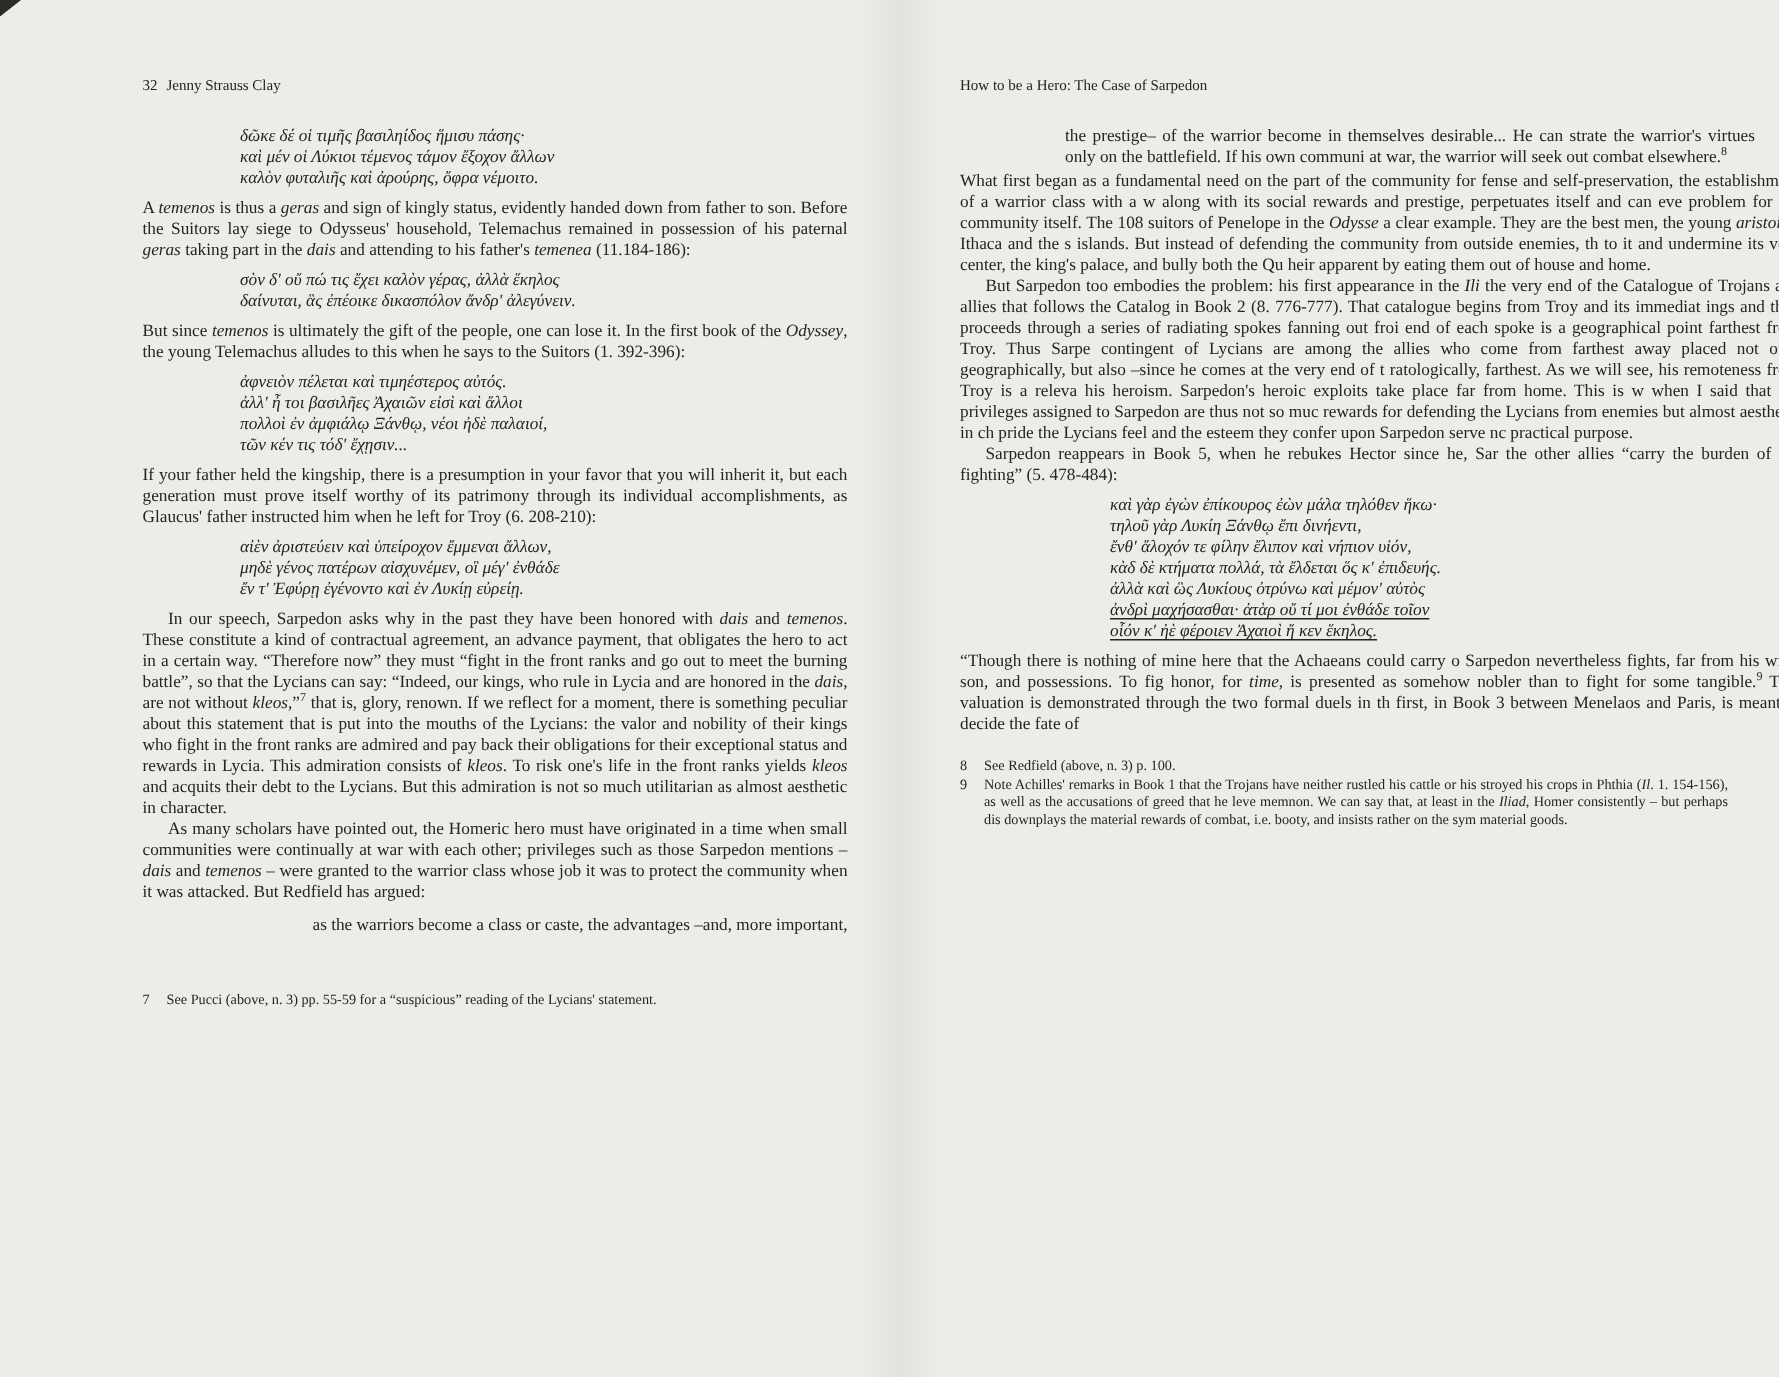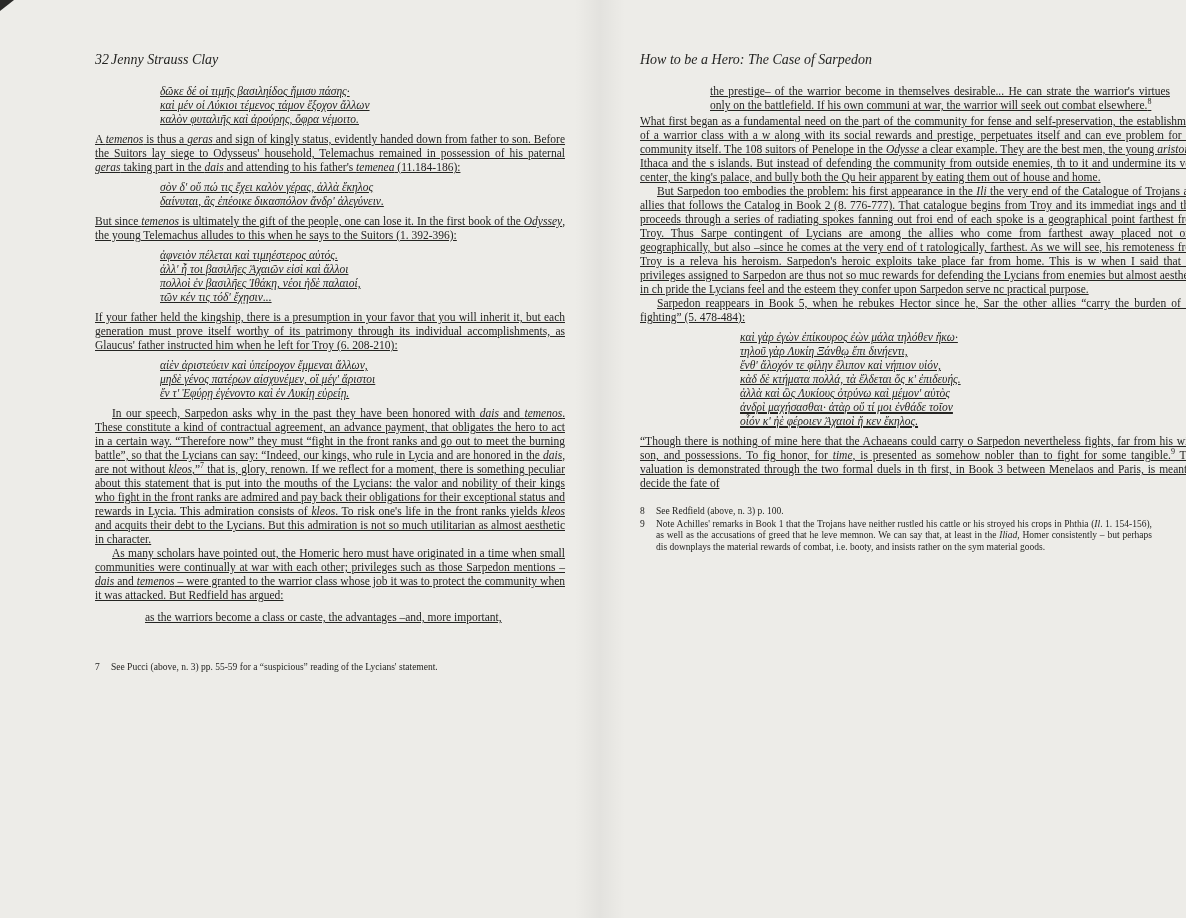--- a/index.html
+++ b/index.html
@@ -21,7 +21,7 @@
   .page{position:absolute;top:52px;}
   .page.left{left:95px;width:470px;}
   .page.right{left:640px;width:560px;}
-  .pagehead{font-size:14px;height:18px;position:relative;margin-bottom:14px;font-style:italic;}
+  .pagehead{font-size:10px;height:18px;position:relative;margin-bottom:14px;}
   .pagenum{position:absolute;left:0;top:0;}
   .page.left .runhead{position:absolute;left:16px;right:0;text-align:left;}
   .page.right .pagehead{width:512px;text-align:left;}

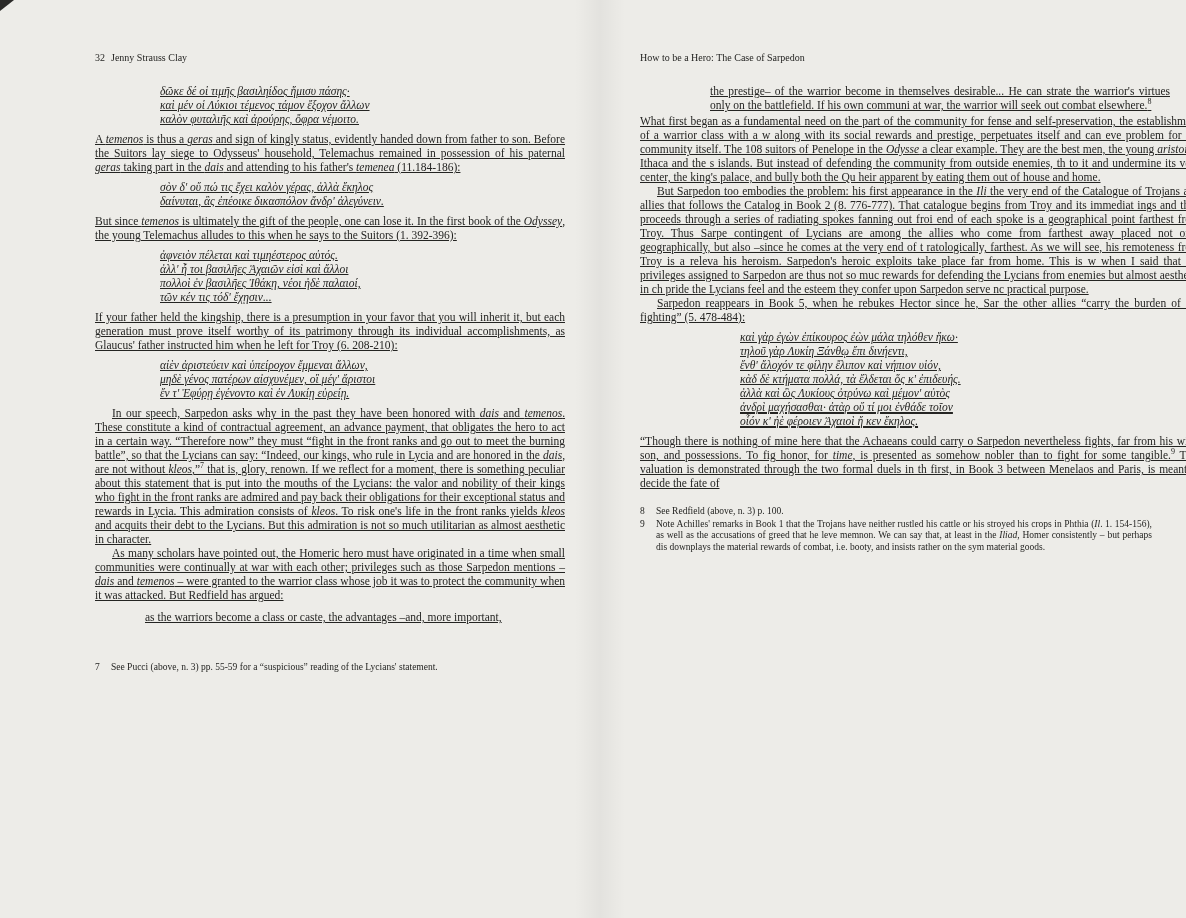--- a/index.html
+++ b/index.html
@@ -25,7 +25,7 @@
   .pagenum{position:absolute;left:0;top:0;}
   .page.left .runhead{position:absolute;left:16px;right:0;text-align:left;}
   .page.right .pagehead{width:512px;text-align:left;}
-  .body{font-size:11.5px;line-height:14px;text-align:justify;text-decoration:underline;}
+  .body{font-size:11.5px;line-height:14px;text-align:justify;}
   .block.para{margin:0;}
   .block.para.indent{text-indent:17px;}
   .block.greek{font-style:italic;margin:6px 0 6px 65px;text-align:left;}

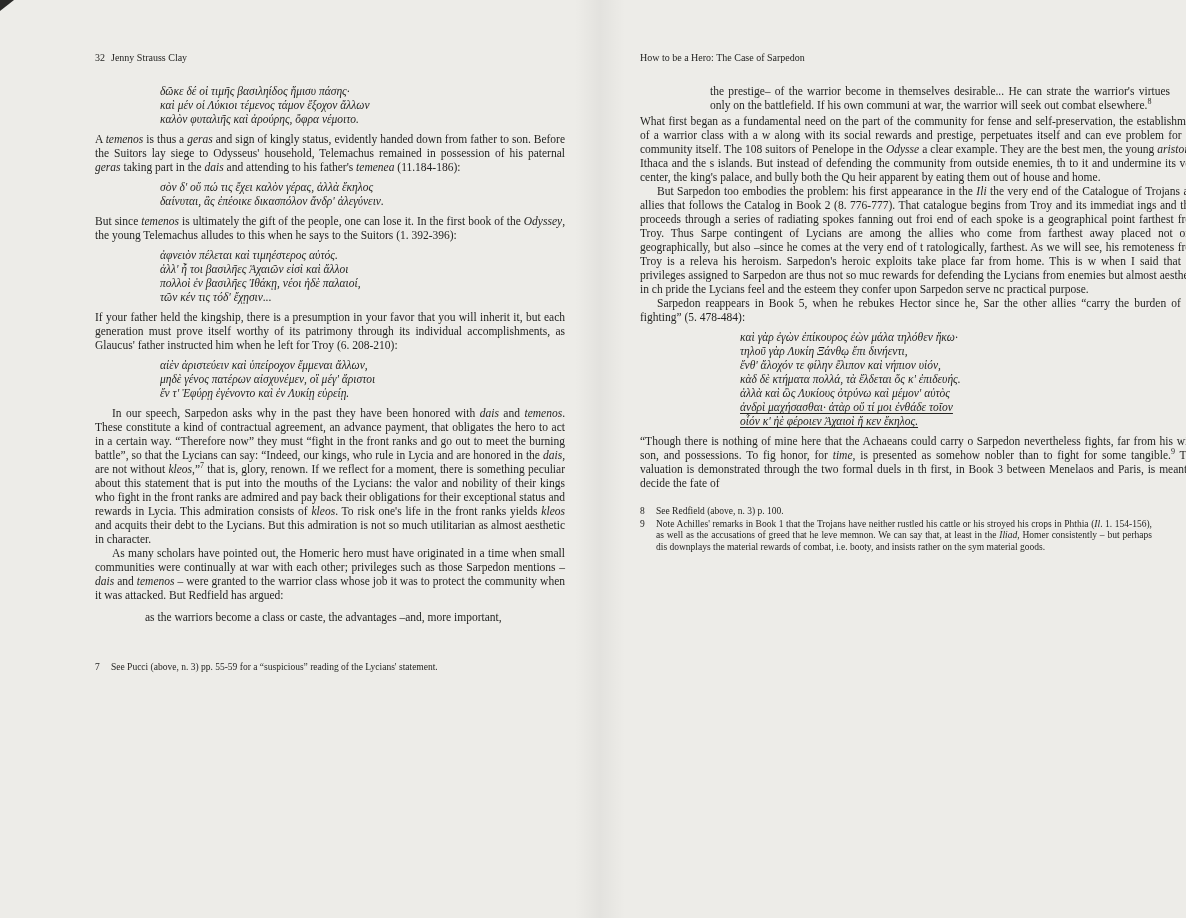--- a/index.html
+++ b/index.html
@@ -68,7 +68,7 @@
         <div class="block greek">
           <div class="gline">ἀφνειὸν πέλεται καὶ τιμηέστερος αὐτός.</div>
           <div class="gline">ἀλλ' ἦ τοι βασιλῆες Ἀχαιῶν εἰσὶ καὶ ἄλλοι</div>
-          <div class="gline">πολλοὶ ἐν βασιλῆες Ἰθάκῃ, νέοι ἠδὲ παλαιοί,</div>
+          <div class="gline">πολλοὶ ἐν ἀμφιάλῳ Ξάνθῳ, νέοι ἠδὲ παλαιοί,</div>
           <div class="gline">τῶν κέν τις τόδ' ἔχῃσιν...</div>
         </div>
         <div class="block para">If your father held the kingship, there is a presumption in your favor that you will inherit it, but each generation must prove itself worthy of its patrimony through its individual accomplishments, as Glaucus' father instructed him when he left for Troy (6. 208-210):</div>

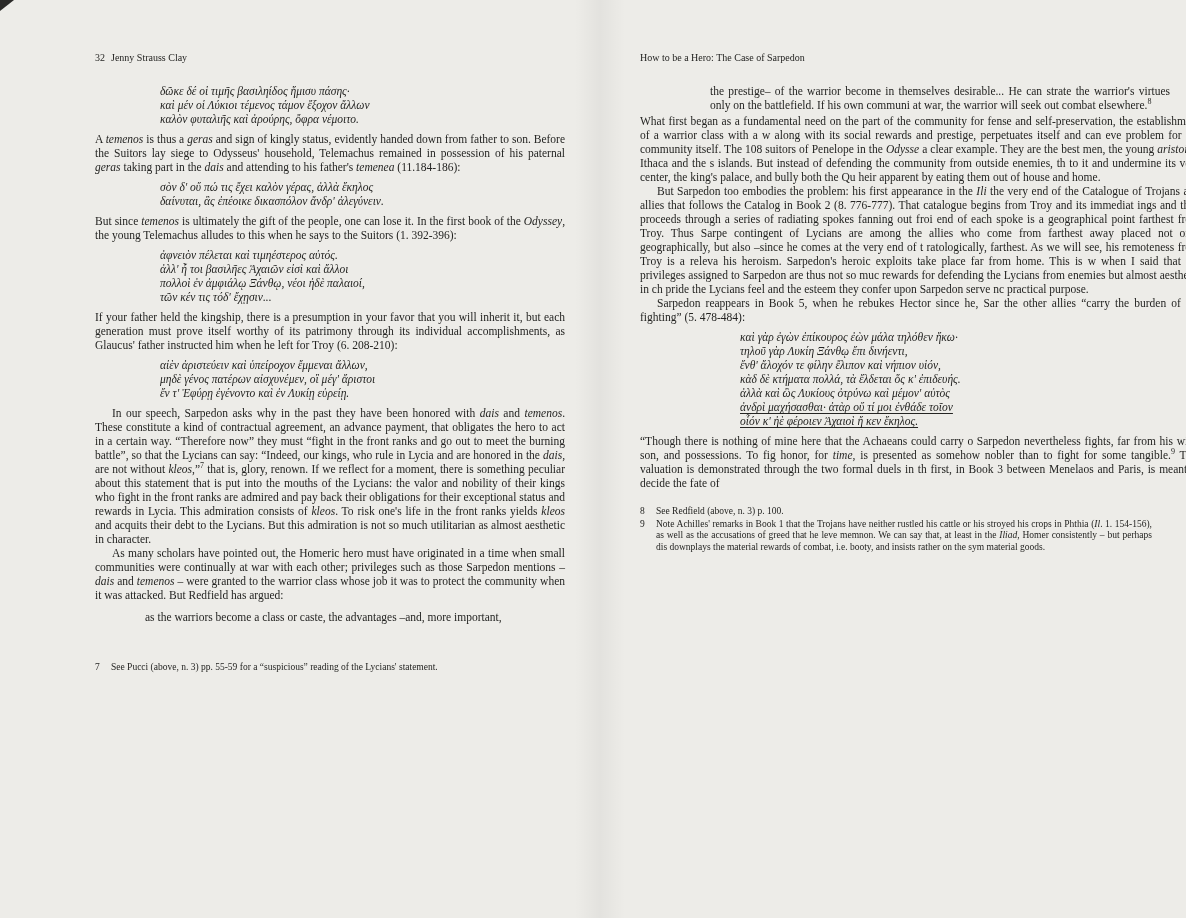--- a/index.html
+++ b/index.html
@@ -74,7 +74,7 @@
         <div class="block para">If your father held the kingship, there is a presumption in your favor that you will inherit it, but each generation must prove itself worthy of its patrimony through its individual accomplishments, as Glaucus' father instructed him when he left for Troy (6. 208-210):</div>
         <div class="block greek">
           <div class="gline">αἰὲν ἀριστεύειν καὶ ὑπείροχον ἔμμεναι ἄλλων,</div>
-          <div class="gline">μηδὲ γένος πατέρων αἰσχυνέμεν, οἳ μέγ' ἄριστοι</div>
+          <div class="gline">μηδὲ γένος πατέρων αἰσχυνέμεν, οἳ μέγ' ἐνθάδε</div>
           <div class="gline">ἔν τ' Ἐφύρῃ ἐγένοντο καὶ ἐν Λυκίῃ εὐρείῃ.</div>
         </div>
         <div class="block para indent">In our speech, Sarpedon asks why in the past they have been honored with <i>dais</i> and <i>temenos</i>. These constitute a kind of contractual agreement, an advance payment, that obligates the hero to act in a certain way. “Therefore now” they must “fight in the front ranks and go out to meet the burning battle”, so that the Lycians can say: “Indeed, our kings, who rule in Lycia and are honored in the <i>dais</i>, are not without <i>kleos</i>,”<sup>7</sup> that is, glory, renown. If we reflect for a moment, there is something peculiar about this statement that is put into the mouths of the Lycians: the valor and nobility of their kings who fight in the front ranks are admired and pay back their obligations for their exceptional status and rewards in Lycia. This admiration consists of <i>kleos</i>. To risk one's life in the front ranks yields <i>kleos</i> and acquits their debt to the Lycians. But this admiration is not so much utilitarian as almost aesthetic in character.</div>

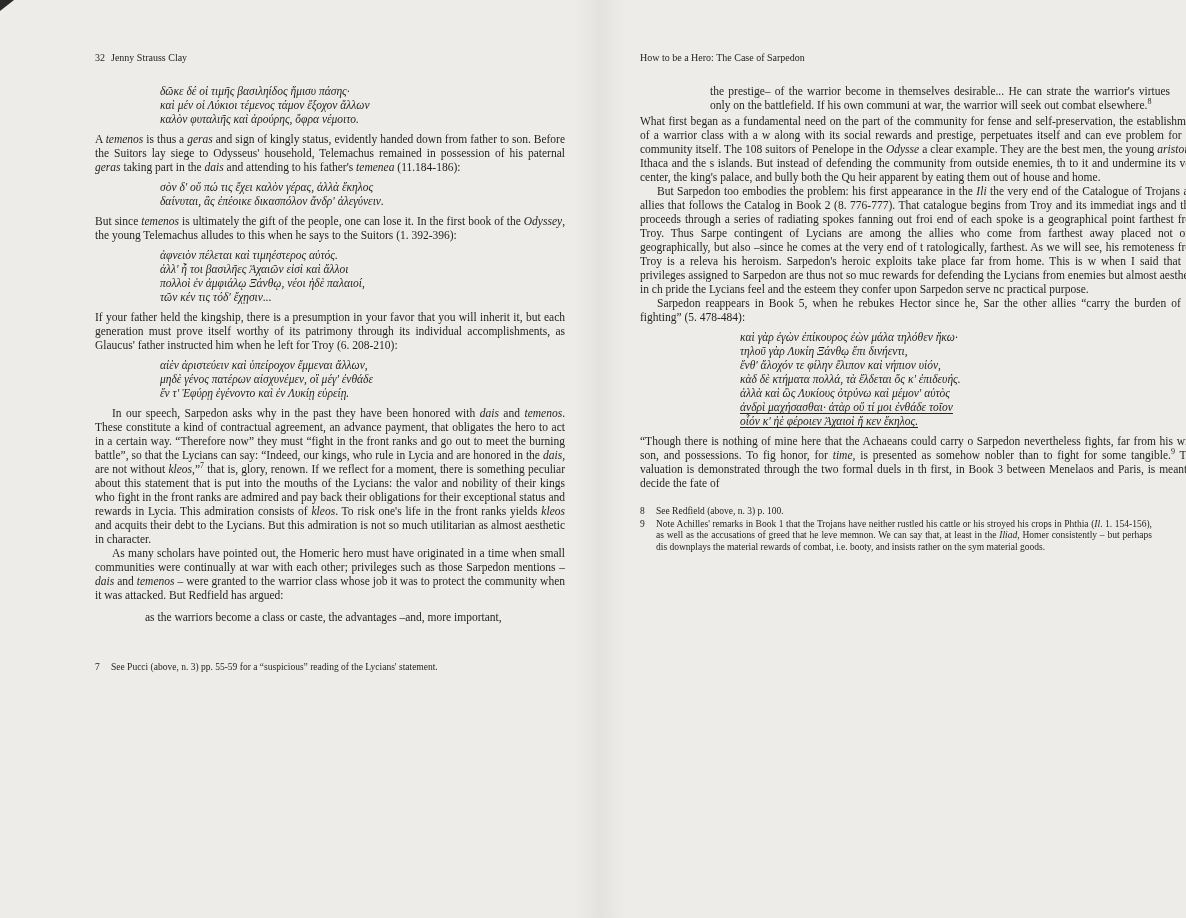--- a/index.html
+++ b/index.html
@@ -30,7 +30,7 @@
   .block.para.indent{text-indent:17px;}
   .block.greek{font-style:italic;margin:6px 0 6px 65px;text-align:left;}
   .page.right .block.greek{margin-left:100px;}
-  .block.quote{margin:8px 0 2px 50px;text-align:left;}
+  .block.quote{margin:8px 0 2px 23px;text-align:right;}
   .page.right .block.quote{margin:0 30px 2px 70px;text-align:justify;}
   .gline{white-space:nowrap;}
   sup{font-size:8px;line-height:0;}

